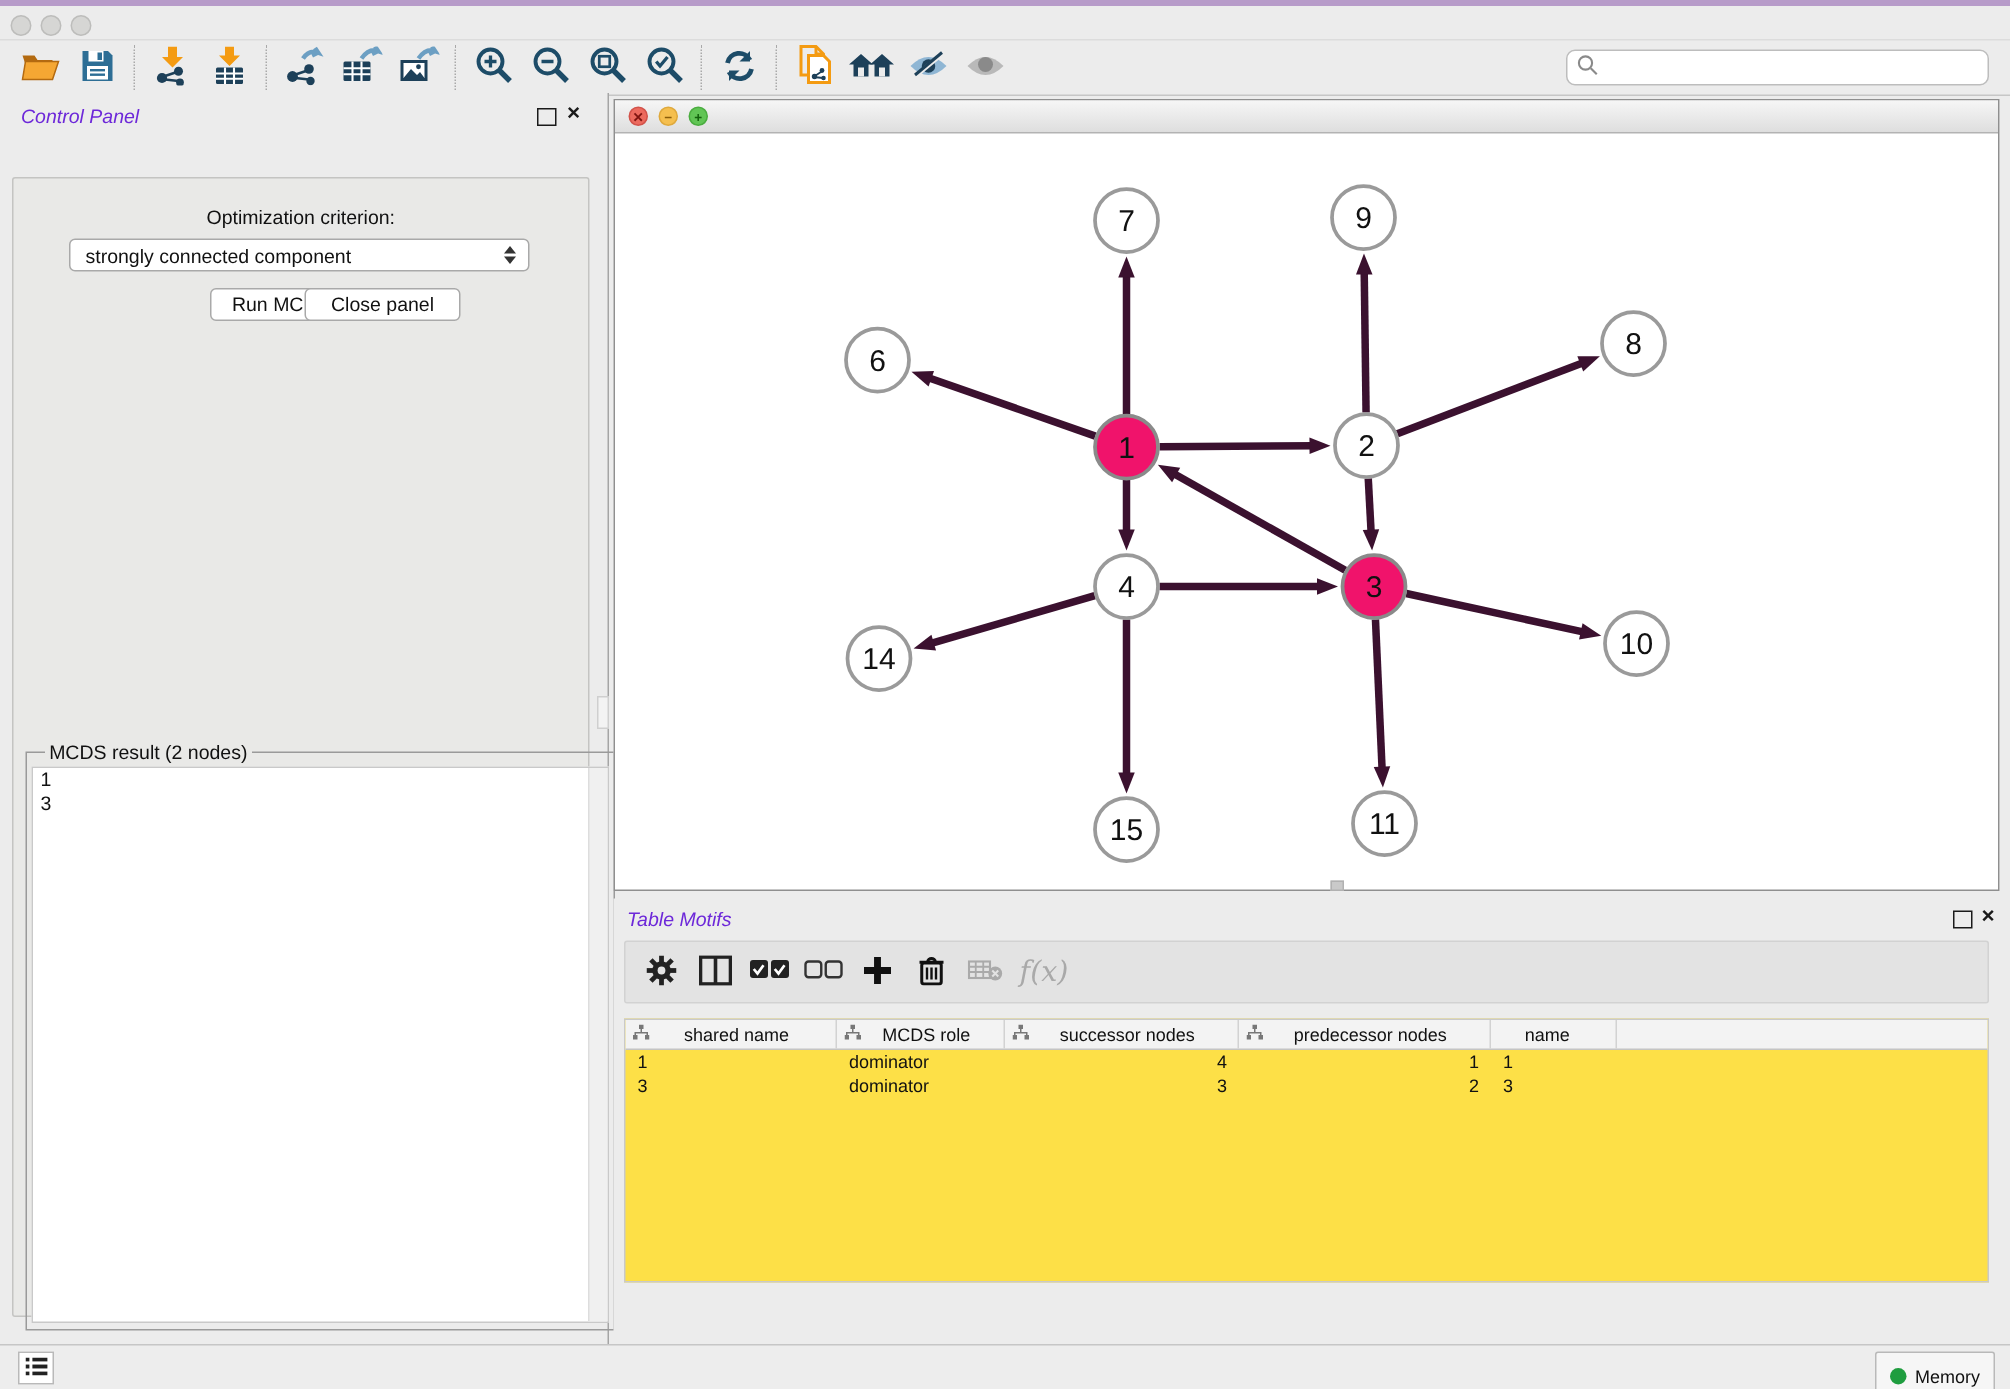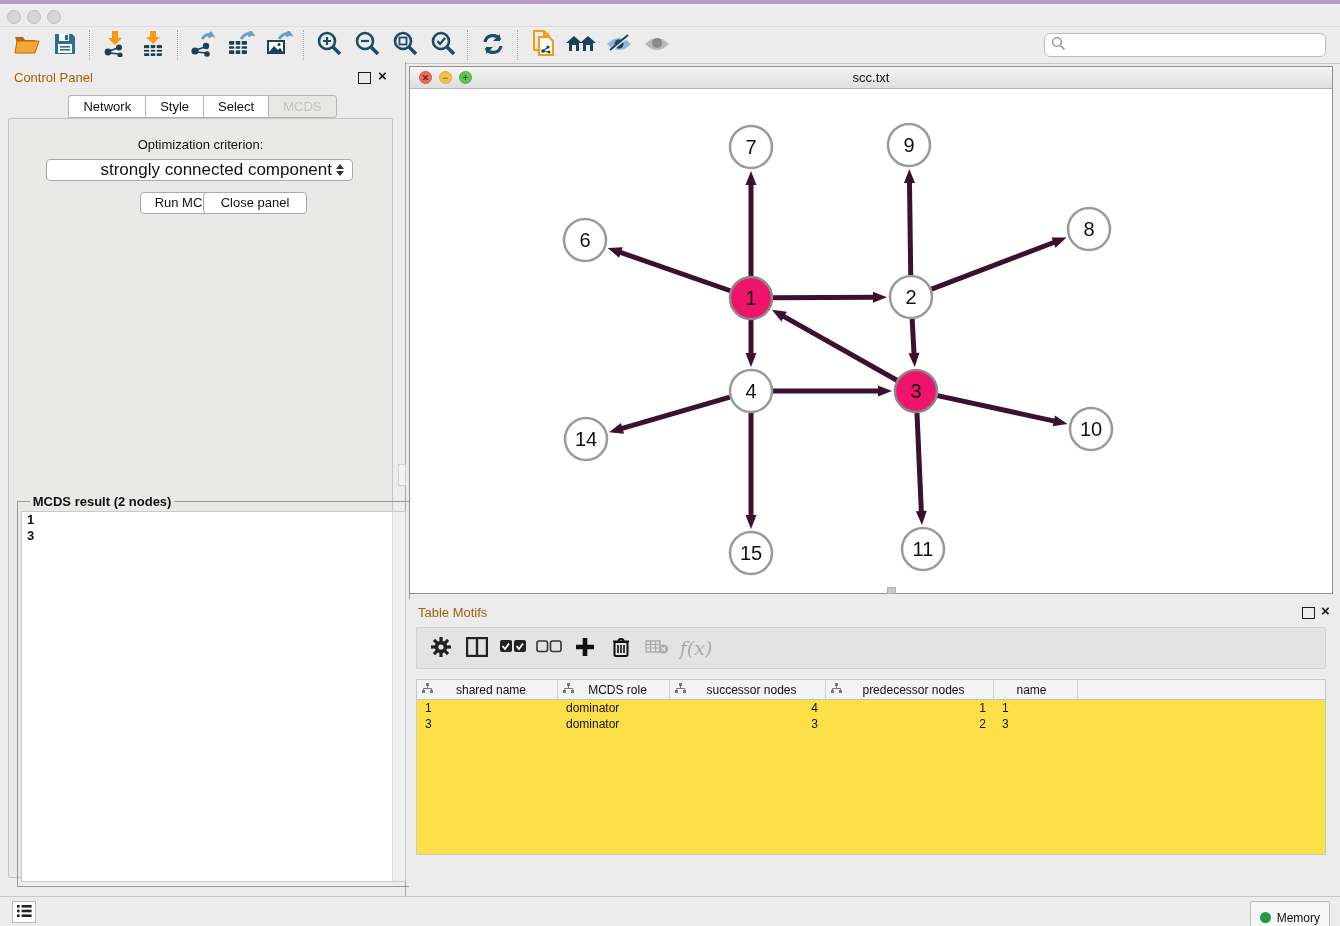--- a/index.html
+++ b/index.html
@@ -27,7 +27,7 @@
   .left-panel{position:absolute;left:0;top:58px;width:406px;height:834px;background:#ececec;
               border-right:1px solid #a5a5a5;box-sizing:border-box;}
   .panel-head{position:absolute;left:0;top:0;width:100%;height:30px;}
-  .panel-title{position:absolute;left:14px;top:8px;font-size:13px;color:#a16207;}
+  .panel-title{position:absolute;left:14px;top:8px;font-size:13px;color:#6d28d9;font-style:italic;}
   .float-ico{position:absolute;width:11px;height:10px;border:1.5px solid #1a1a1a;top:10px;}
   .close-ico{position:absolute;top:5px;font-size:15px;font-weight:bold;color:#1a1a1a;}
   .cp-tabs{position:absolute;left:0;top:33px;width:100%;display:flex;justify-content:center;}

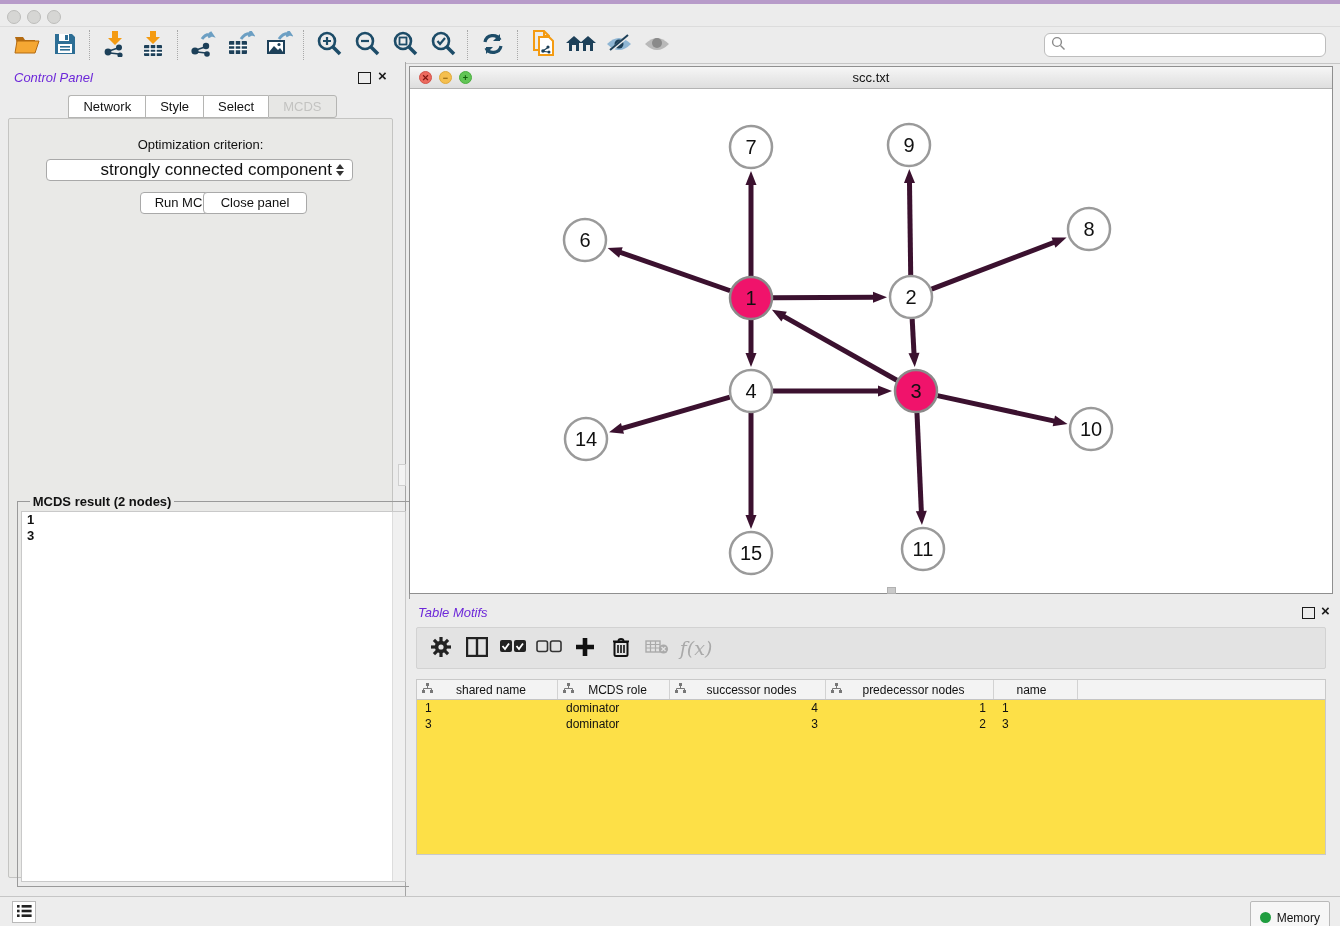--- a/index.html
+++ b/index.html
@@ -302,7 +302,6 @@
       <span class="tl tl-red">✕</span>
       <span class="tl tl-yellow">−</span>
       <span class="tl tl-green">+</span>
-      <span class="net-title">scc.txt</span>
     </div>
     <svg id="graph-svg" width="922" height="503" viewBox="0 0 922 503">
         <line x1="341" y1="187" x2="341" y2="93" stroke="#3b112f" stroke-width="5"></line>

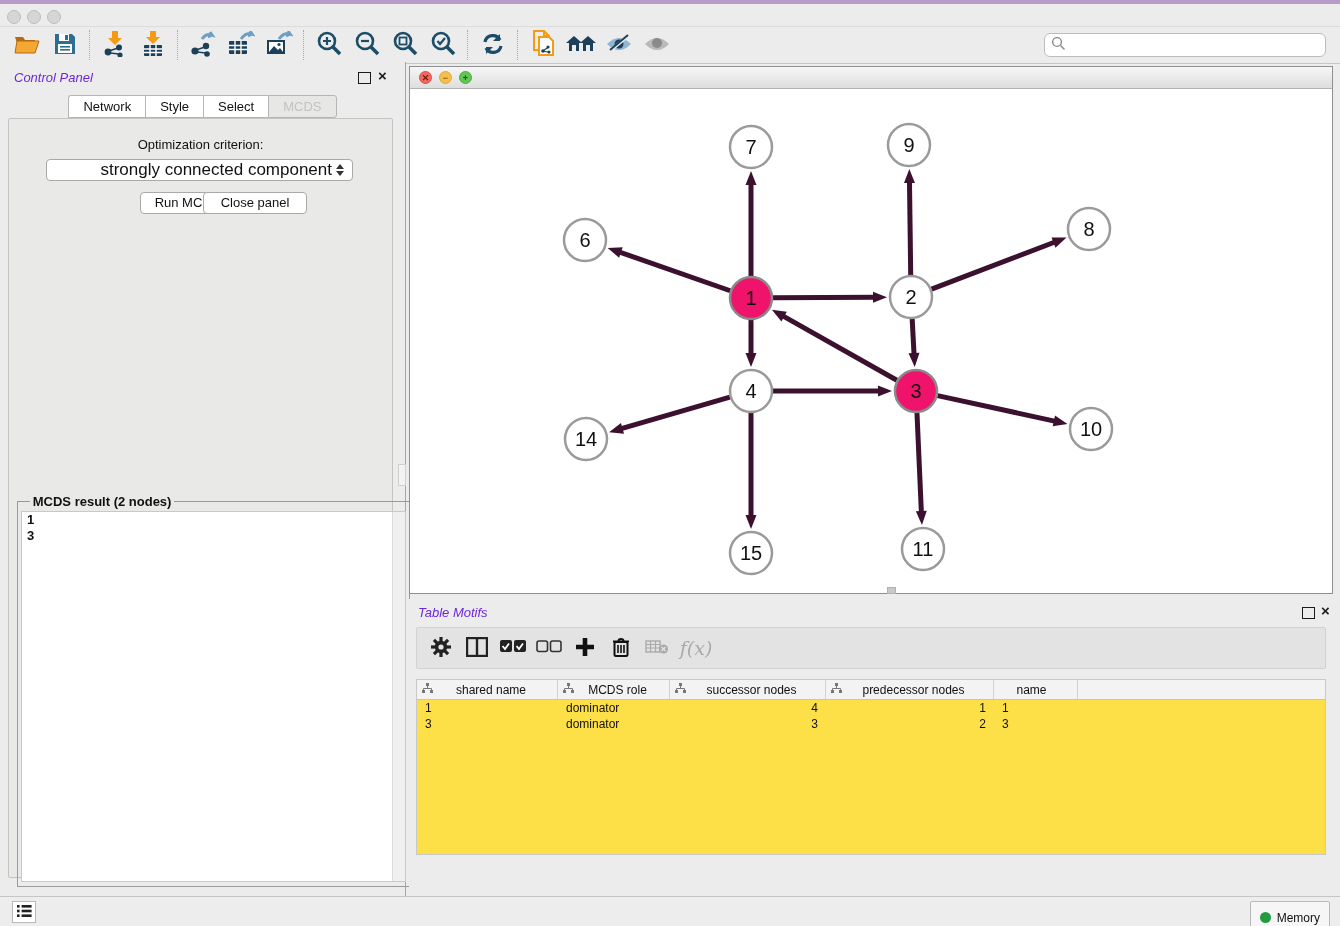--- a/index.html
+++ b/index.html
@@ -266,12 +266,6 @@
       <span class="float-ico" style="left:358px"></span>
       <span class="close-ico" style="left:378px">×</span>
     </div>
-    <div class="cp-tabs" id="cp-tabs">
-        <span class="cp-tab">Network</span>
-        <span class="cp-tab">Style</span>
-        <span class="cp-tab">Select</span>
-        <span class="cp-tab active">MCDS</span>
-      </div>
     <div class="cp-content">
       <div class="opt-label">Optimization criterion:</div>
       <div class="dropdown">

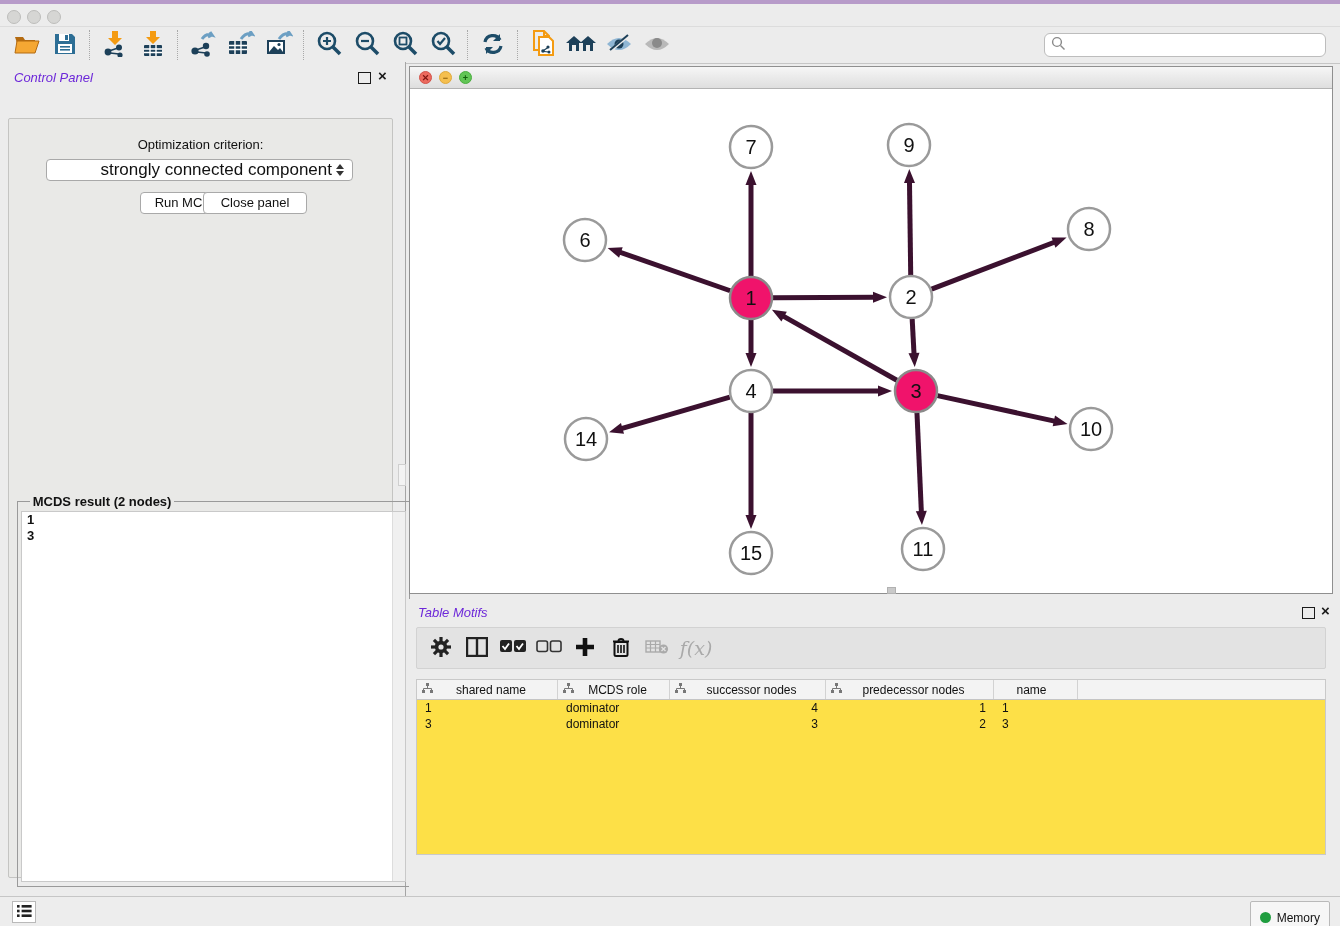--- a/index.html
+++ b/index.html
@@ -41,7 +41,7 @@
   .opt-label{position:absolute;left:0;width:100%;top:18px;text-align:center;font-size:13px;}
   .dropdown{position:absolute;left:37px;top:40px;width:307px;height:22px;background:#fff;
             border:1px solid #a9a9a9;border-radius:4px;display:flex;align-items:center;box-sizing:border-box;}
-  .dropdown .dd-label{flex:1;padding-left:10px;font-size:17px;text-align:right;}
+  .dropdown .dd-label{flex:1;padding-left:10px;font-size:13px;}
   .dd-arrows{width:16px;display:flex;flex-direction:column;align-items:center;margin-right:4px;}
   .dd-arrows i{display:block;width:0;height:0;border-left:4px solid transparent;border-right:4px solid transparent;}
   .dd-up{border-bottom:5px solid #333;margin-bottom:2px;}

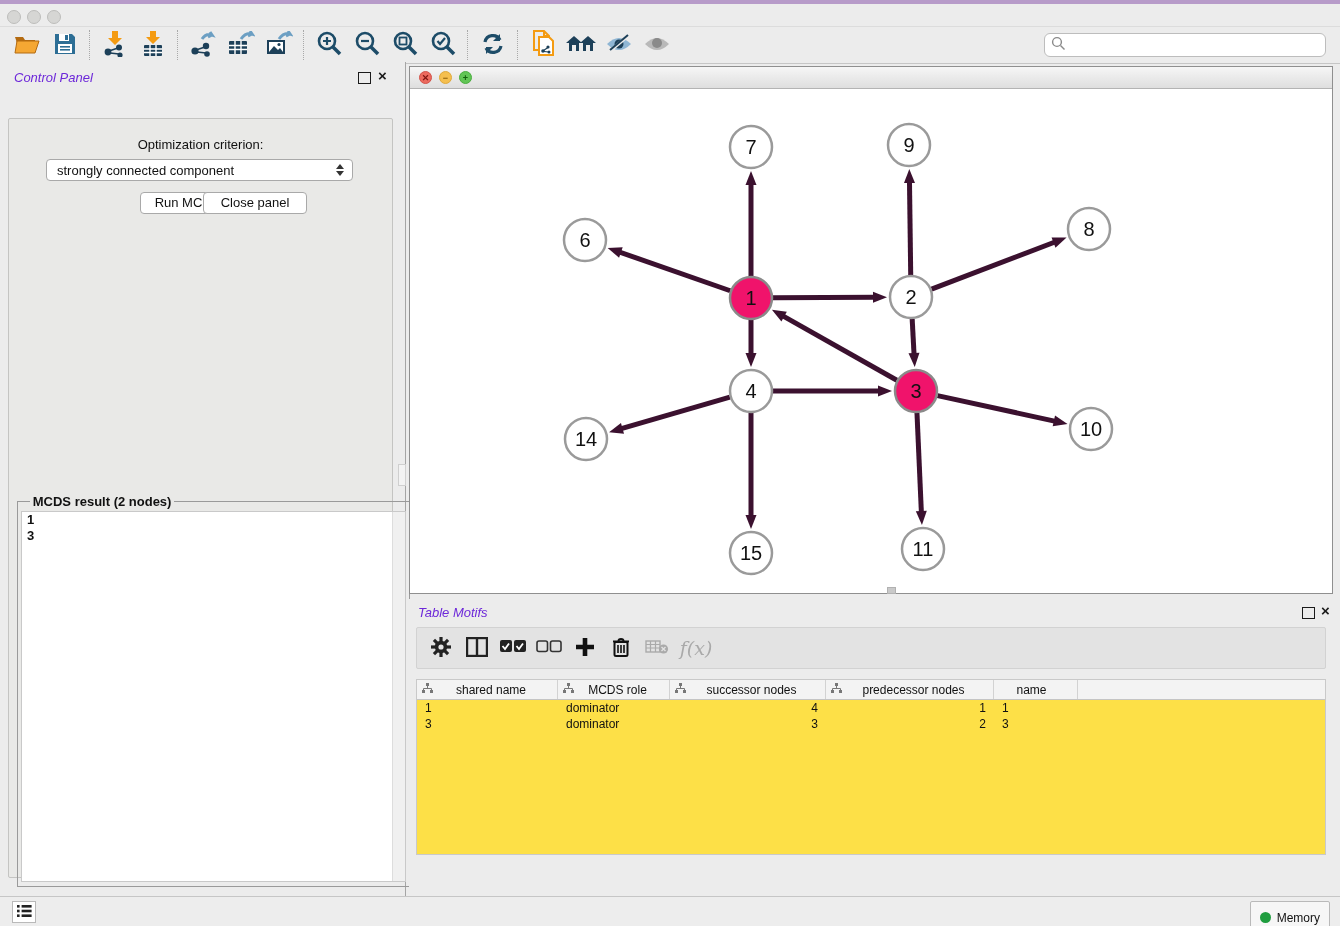--- a/index.html
+++ b/index.html
@@ -48,7 +48,7 @@
   .dd-down{border-top:5px solid #333;}
   .btn{position:absolute;top:73px;height:22px;background:#fff;border:1px solid #a9a9a9;border-radius:4px;
        font-size:13px;text-align:center;line-height:20px;box-sizing:border-box;}
-  .fieldset{position:absolute;left:6px;top:375px;width:371px;height:378px;border:1px solid #9a9a9a;font-weight:bold;}
+  .fieldset{position:absolute;left:6px;top:375px;width:371px;height:378px;border:1px solid #9a9a9a;}
   .fieldset legend{font-size:13px;margin-left:2px;padding:0 3px;}
   .result-area{position:absolute;left:3px;top:2px;right:3px;bottom:4px;background:#fff;border:1px solid #c9c9c9;overflow:hidden;}
   .result-scroll{position:absolute;right:0;top:0;width:12px;height:100%;background:#f0f0f0;border-left:1px solid #ddd;}

